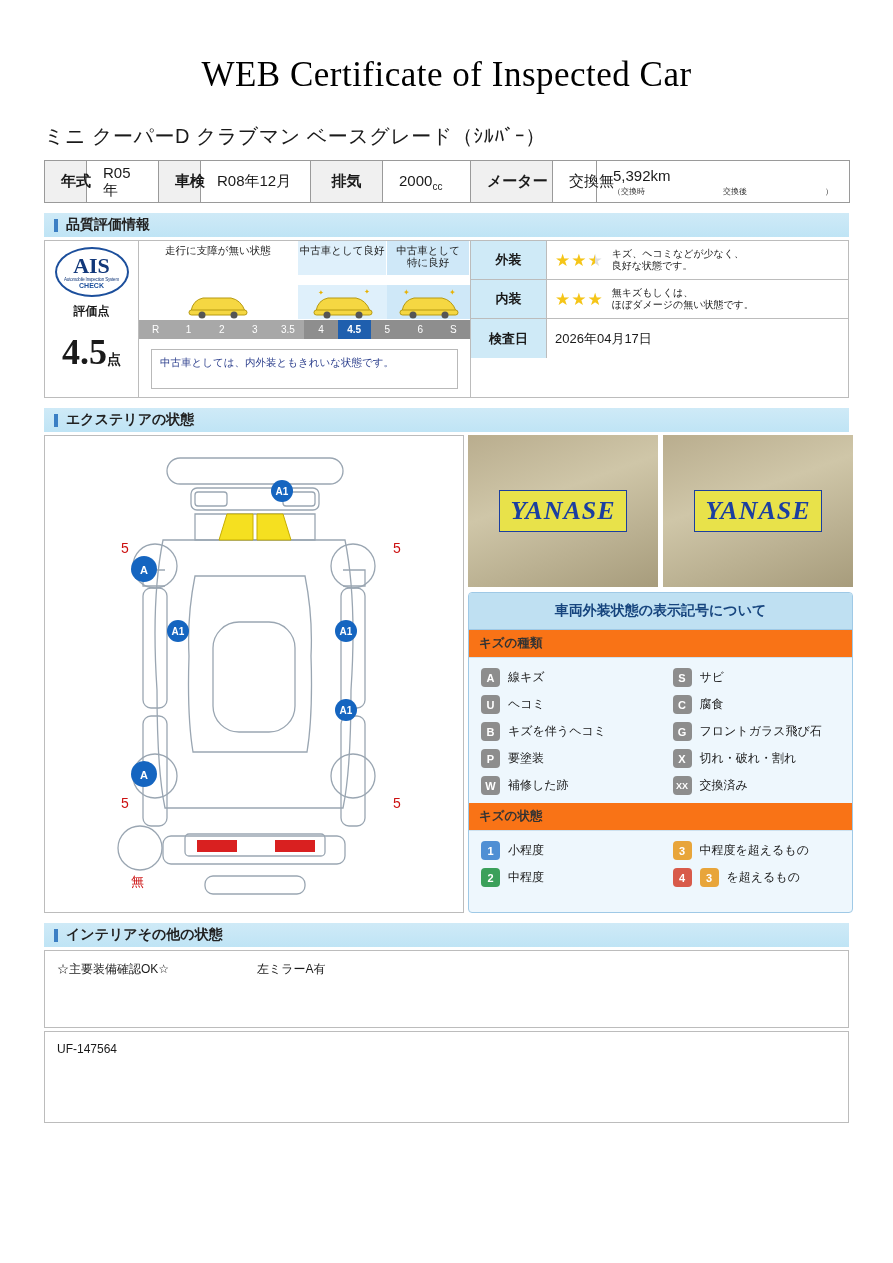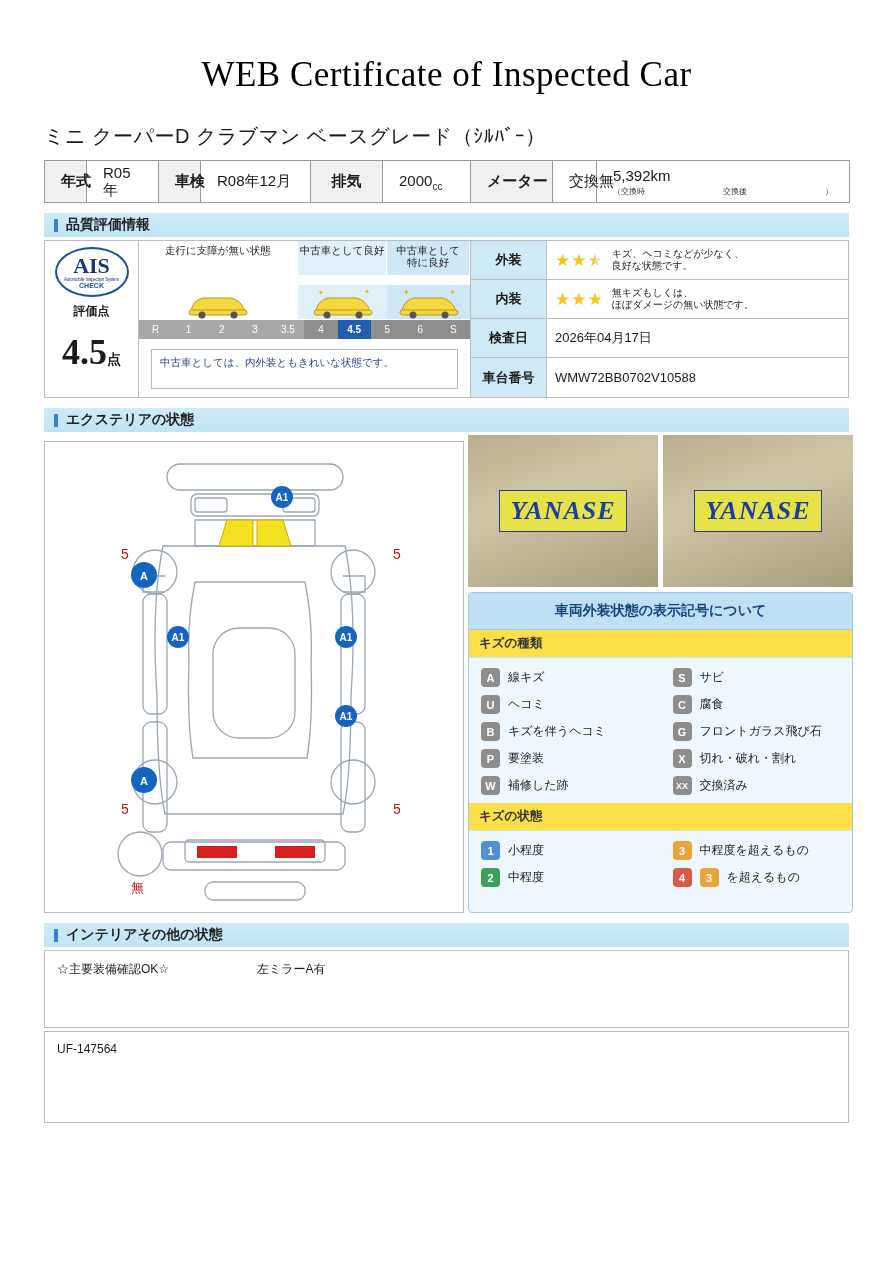--- a/index.html
+++ b/index.html
@@ -337,10 +337,6 @@
         <div class="qr-lbl">検査日</div>
         <div class="qr-val">2026年04月17日</div>
       </div>
-      <div class="qr-row">
-        <div class="qr-lbl">車台番号</div>
-        <div class="qr-val">WMW72BB0702V10588</div>
-      </div>
     </div>
   </div>
 

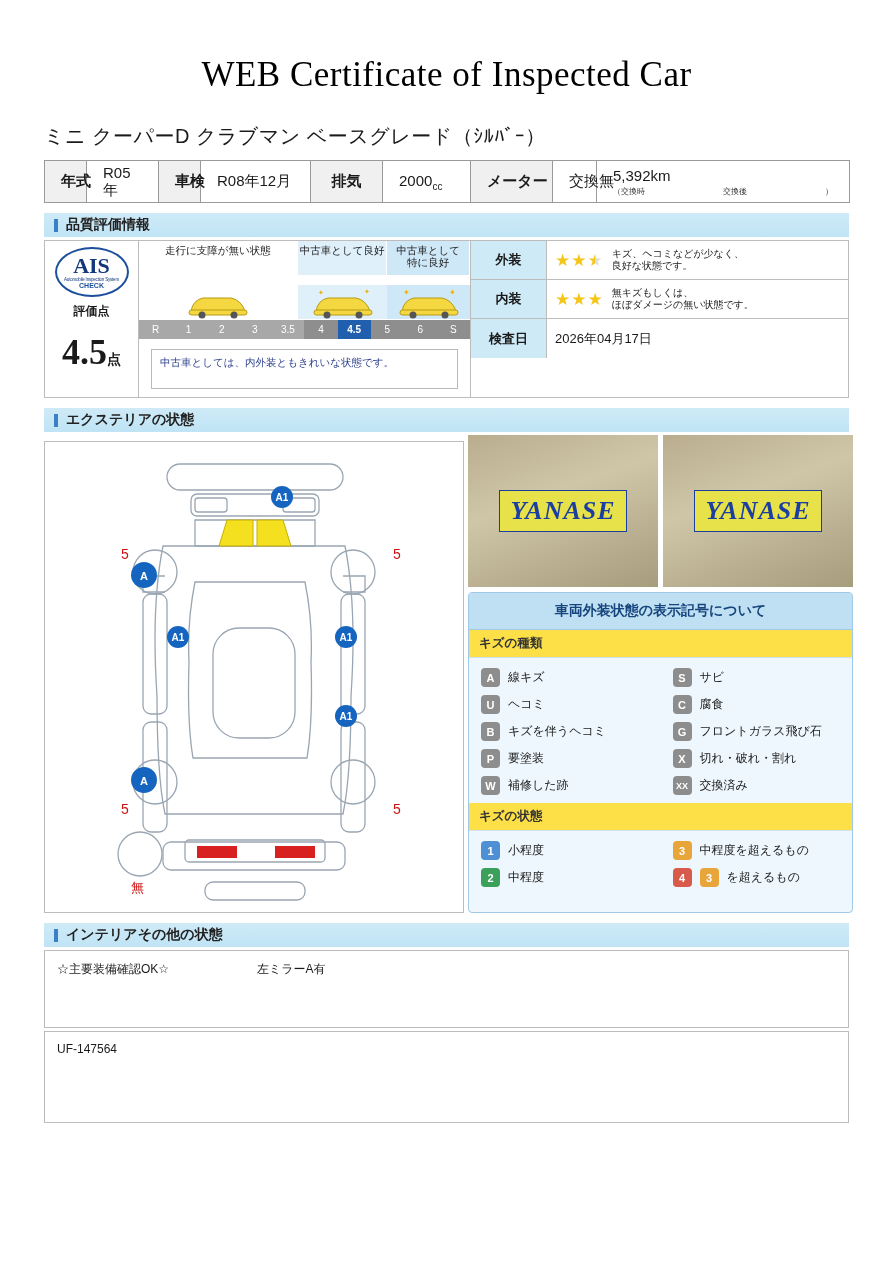--- a/index.html
+++ b/index.html
@@ -144,7 +144,7 @@
 
   
   .ext-wrap { margin: 3px 44px 0 44px; width:805px; display:flex; height:478px; }
-  .diagram { width:420px; border:1px solid #bcbcbc; background:#fff; position:relative;margin-top:6px; }
+  .diagram { width:420px; border:1px solid #bcbcbc; background:#fff; position:relative; }
   .right-col { width:385px; margin-left:4px; display:flex; flex-direction:column; }
   .photos { display:flex; height:152px; }
   .photo {

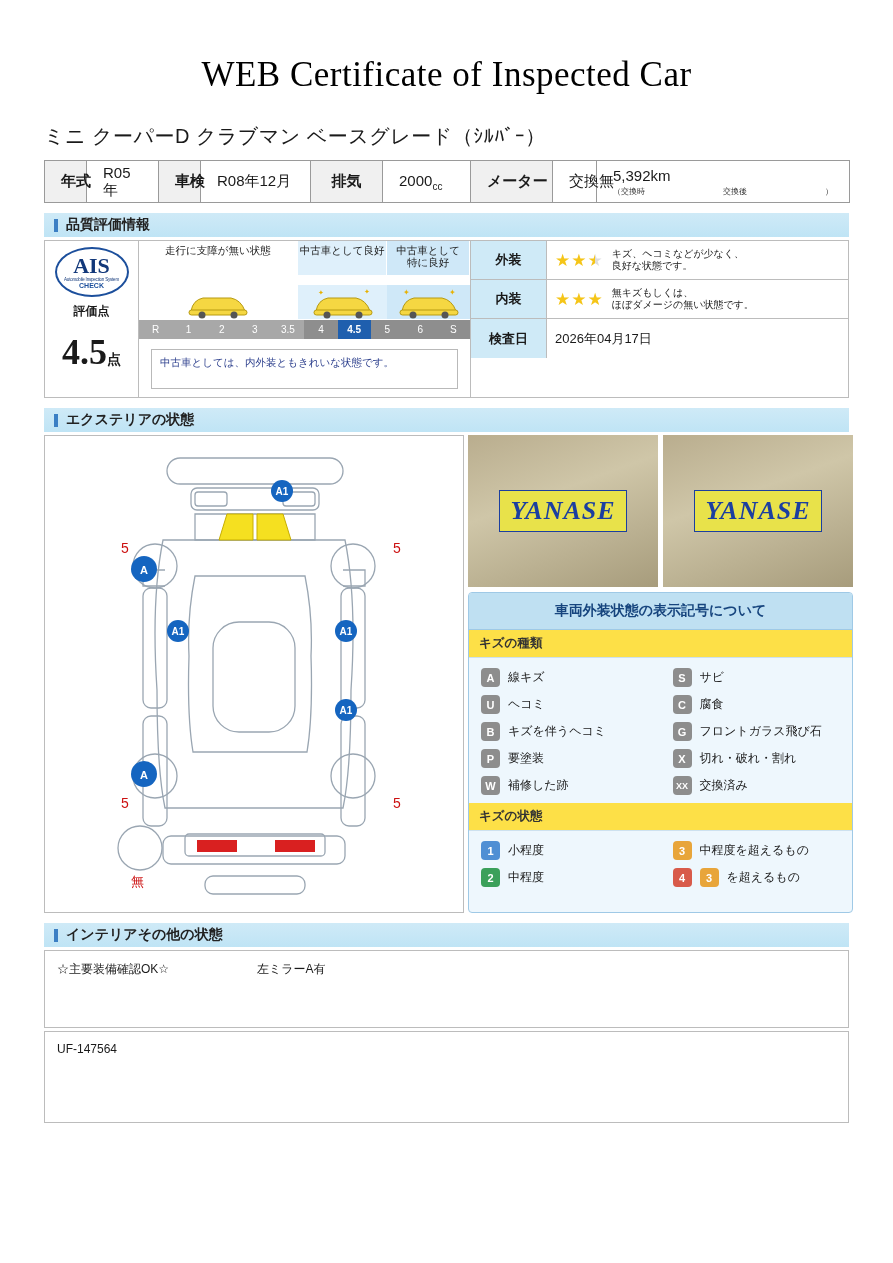--- a/index.html
+++ b/index.html
@@ -165,7 +165,7 @@
     color:#17457e; padding:9px 0; border-bottom:1px solid #9fc9e6;
   }
   .legend-sub {
-    background:#fde047; font-size:12.5px; font-weight:bold; padding:5px 10px; color:#333;
+    background:#f97316; font-size:12.5px; font-weight:bold; padding:5px 10px; color:#333;
     border-bottom:1px solid #cde1ef;
   }
   .legend-grid { display:flex; flex-wrap:wrap; padding:6px 0 4px 0; }

